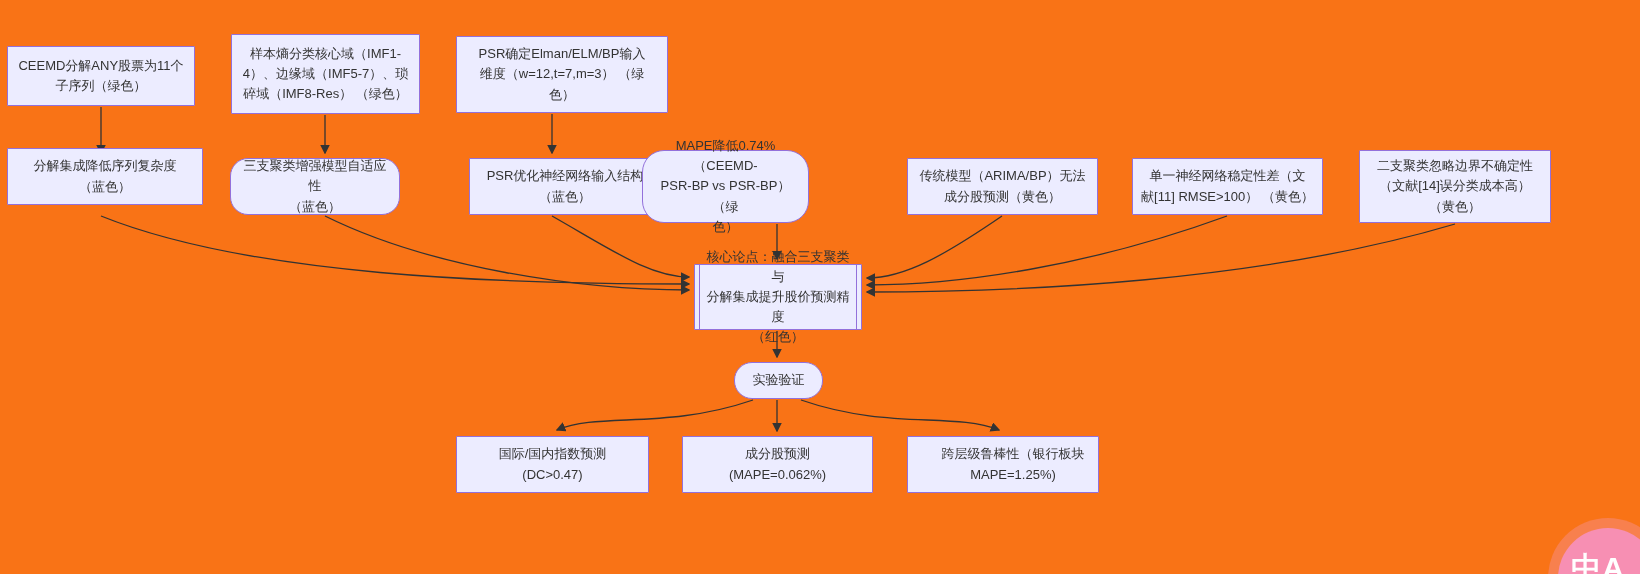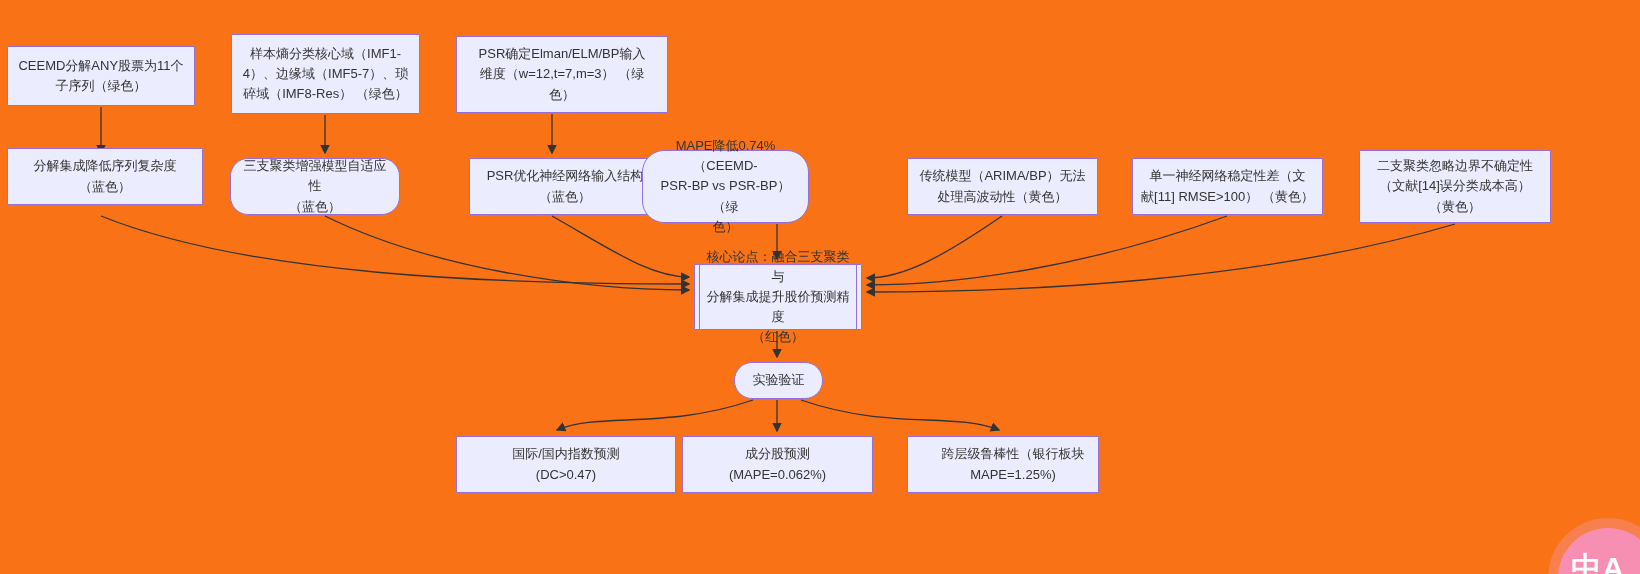--- a/index.html
+++ b/index.html
@@ -103,7 +103,7 @@
   </div>
   <div class="node" style="left:907px;top:158px;width:191px;height:57px;">
     <span>传统模型（ARIMA/BP）无法
-处理高波动性（黄色）</span>
+成分股预测（黄色）</span>
   </div>
   <div class="node" style="left:1132px;top:158px;width:191px;height:57px;">
     <span>单一神经网络稳定性差（文

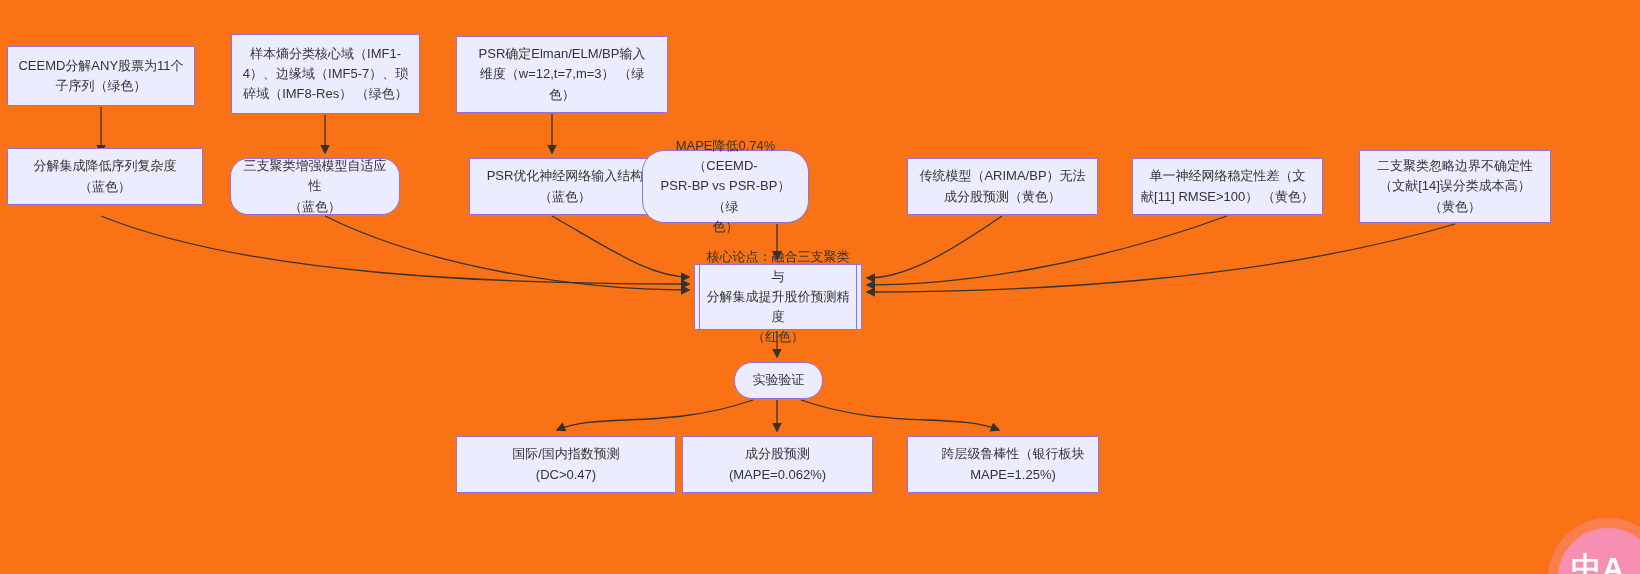--- a/index.html
+++ b/index.html
@@ -125,7 +125,7 @@
     <span>实验验证</span>
   </div>
 
-  <div class="node" style="left:456px;top:436px;width:220px;height:57px;">
+  <div class="node" style="left:456px;top:436px;width:193px;height:57px;">
     <span>国际/国内指数预测
 (DC&gt;0.47)</span>
   </div>

